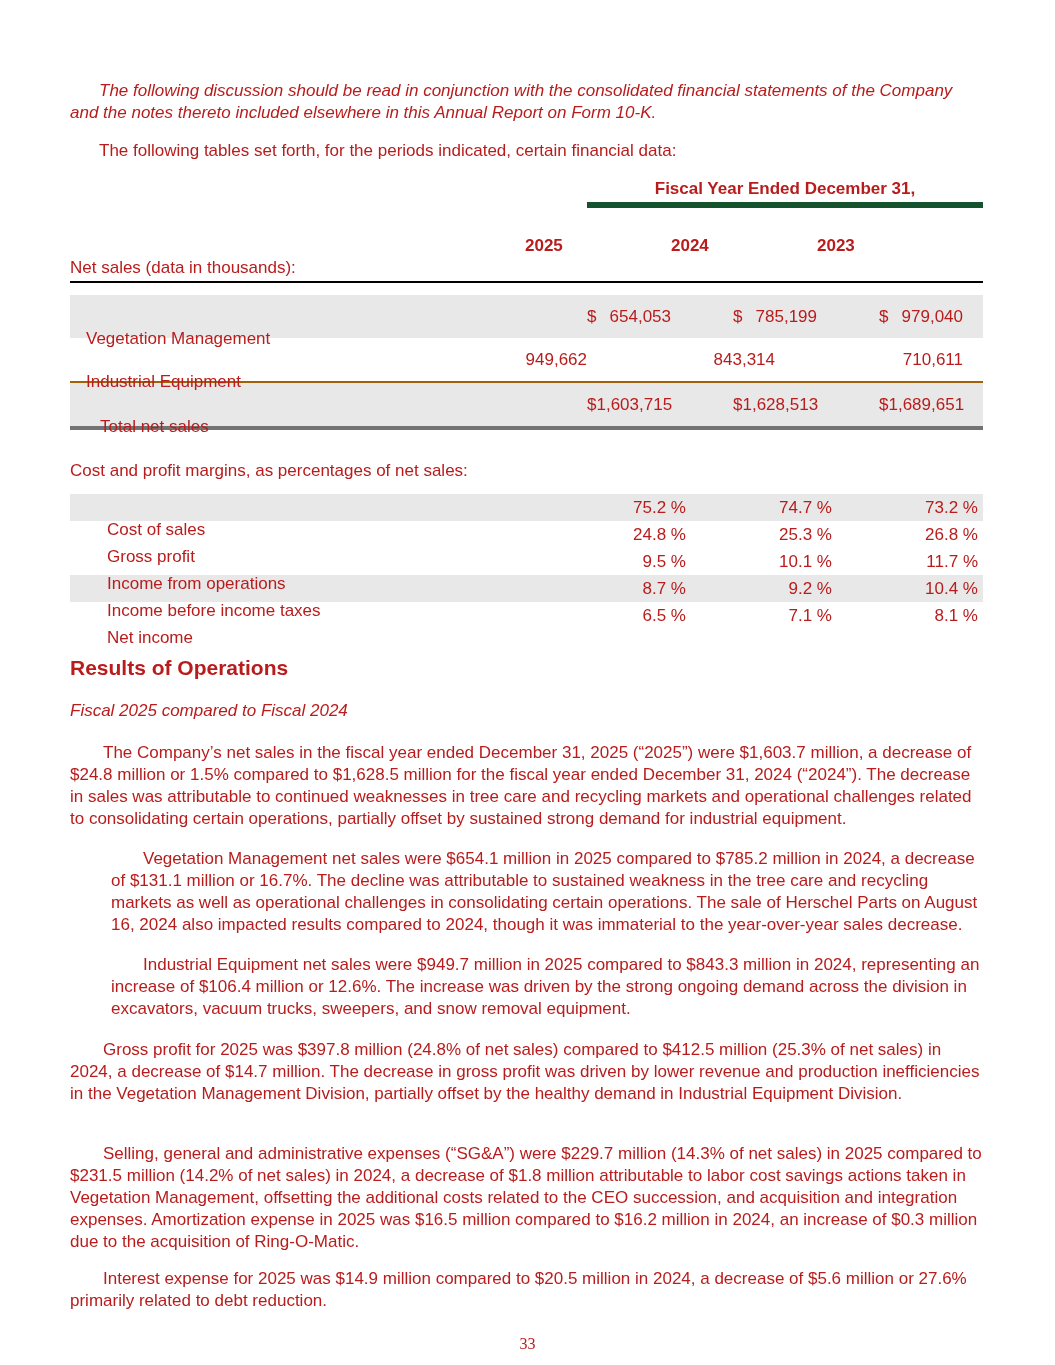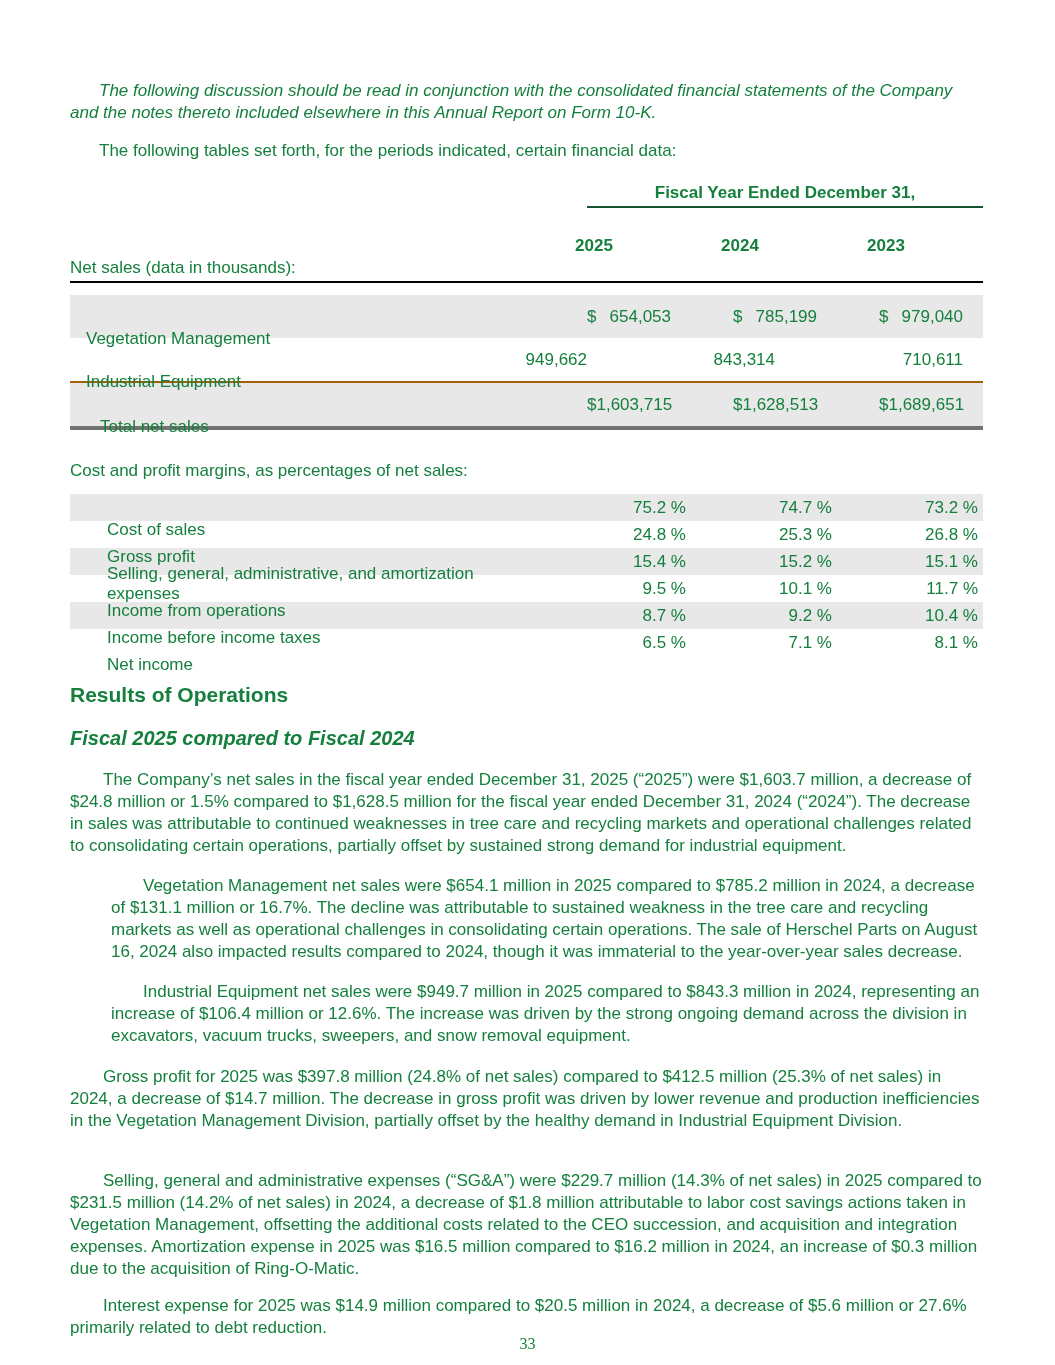--- a/index.html
+++ b/index.html
@@ -11,7 +11,7 @@
     padding:80px 72px 0 70px;
     font-family:"Liberation Sans", sans-serif;
     font-size:17px;
-    color:#15803d;
+    color:#b91c1c;
     overflow:hidden;
   }
   .para { margin:0; line-height:22px; }

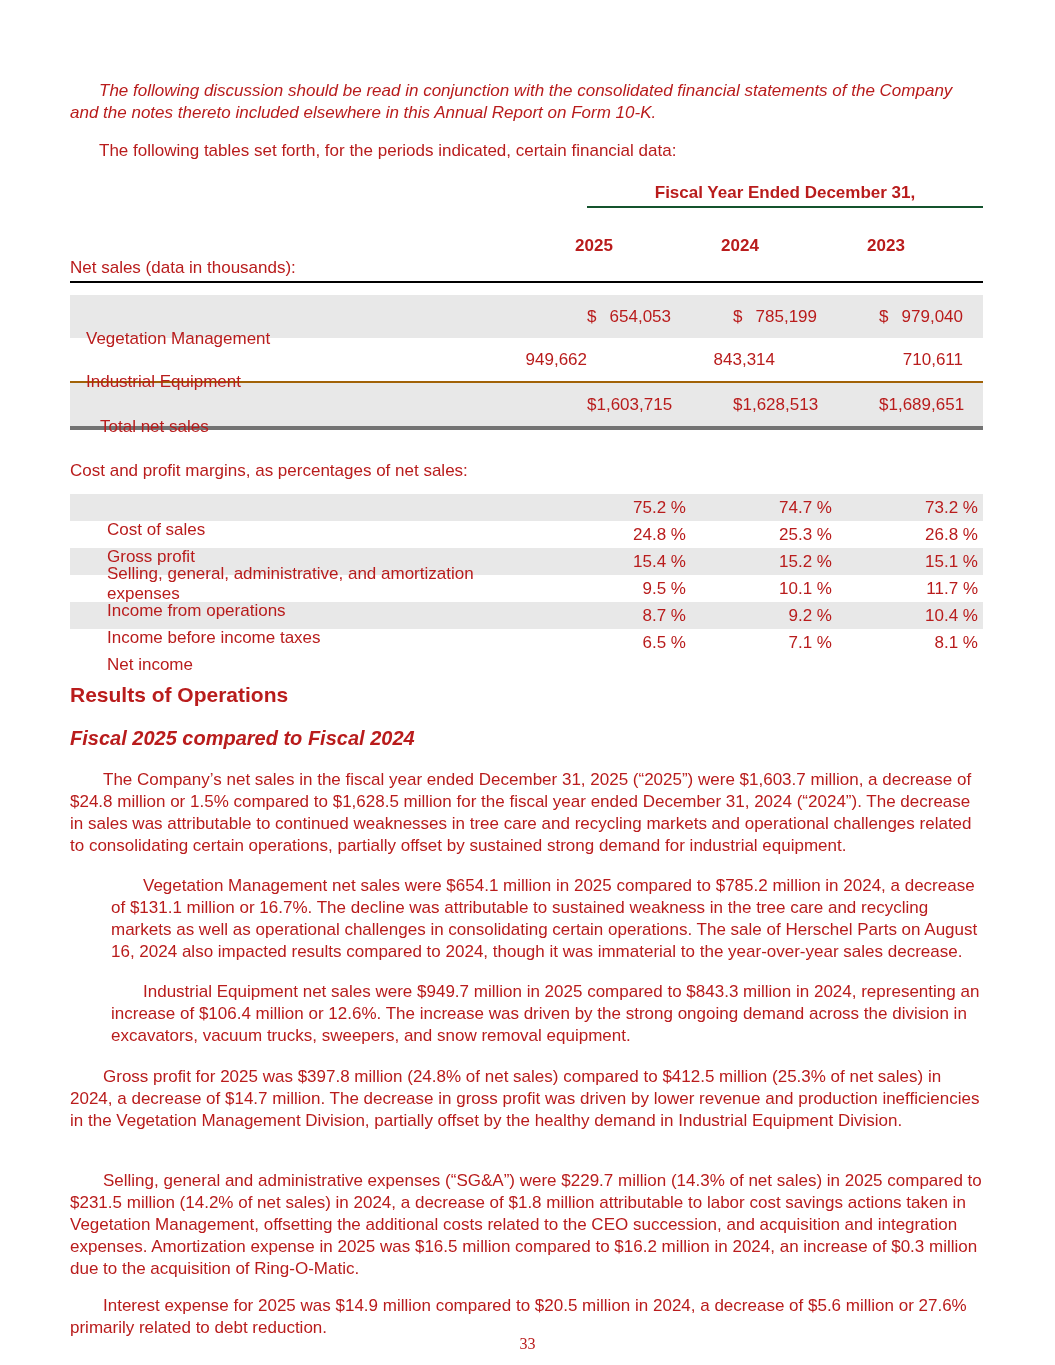--- a/index.html
+++ b/index.html
@@ -35,7 +35,7 @@
   .group-span {
     width:396px; text-align:center; font-weight:bold;
     line-height:20px; padding-bottom:3px;
-    border-bottom:2px solid #14532d;
+    border-bottom:6px solid #14532d;
   }
   .years-row { border-bottom:2px solid #000; padding:6px 20px 3px 0; }
   .cell { width:146px; display:flex; justify-content:flex-end; box-sizing:border-box; }

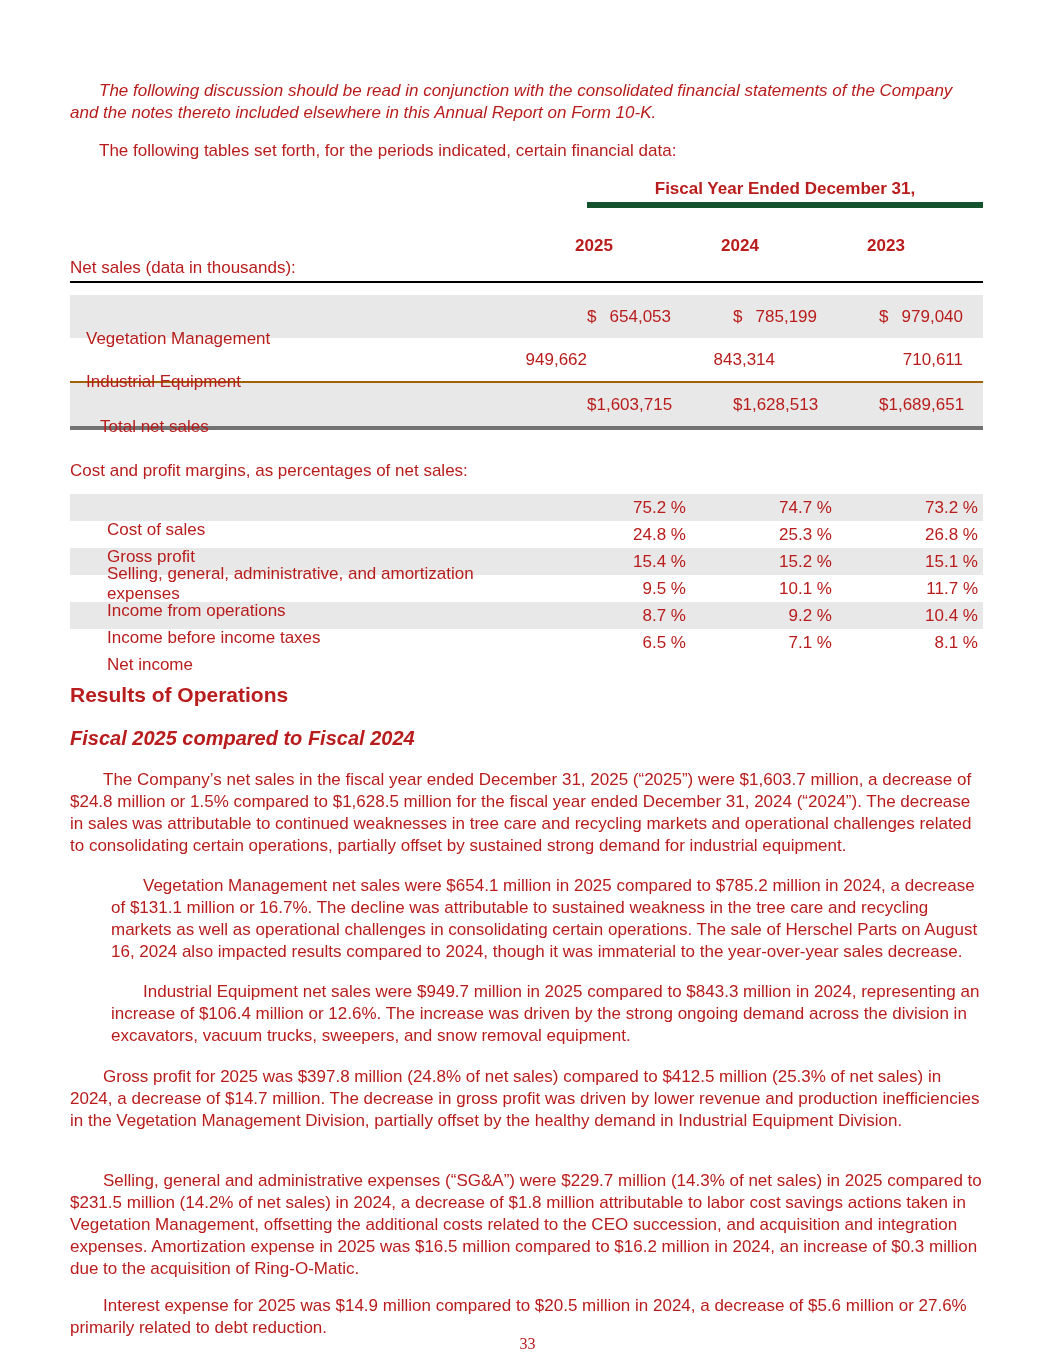--- a/index.html
+++ b/index.html
@@ -39,7 +39,7 @@
   }
   .years-row { border-bottom:2px solid #000; padding:6px 20px 3px 0; }
   .cell { width:146px; display:flex; justify-content:flex-end; box-sizing:border-box; }
-  .ycell { display:block; text-align:center; padding-right:8px; font-weight:bold; }
+  .ycell { display:block; text-align:left; padding-right:8px; font-weight:bold; }
   .tbody { margin-top:12px; }
   .drow { height:43px; padding-right:20px; }
   .shaded { background:#e8e8e8; }

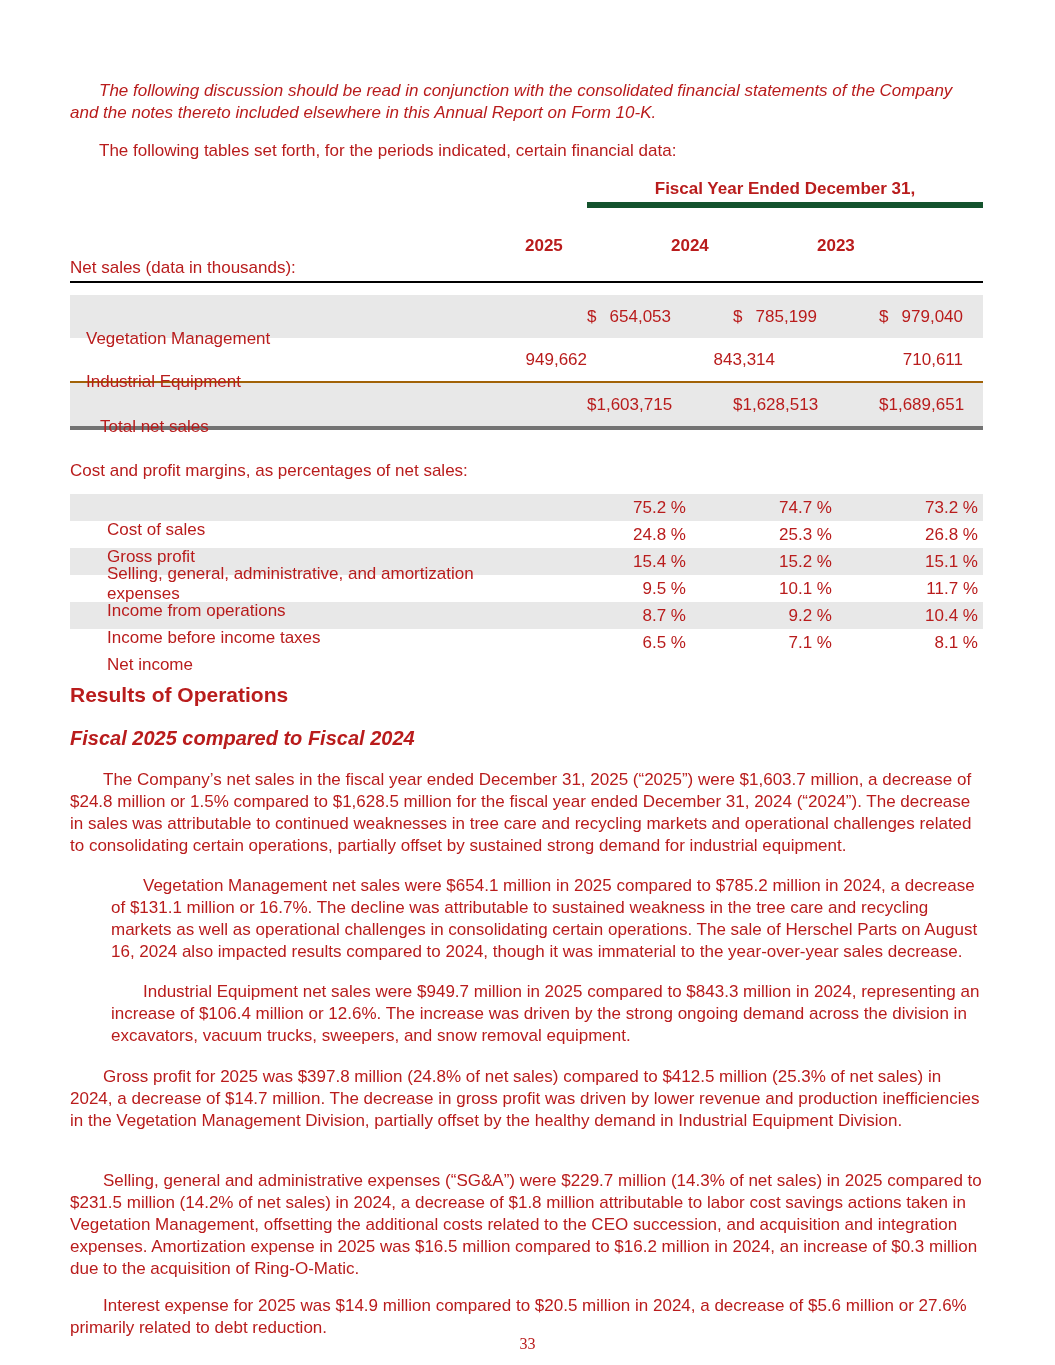--- a/index.html
+++ b/index.html
@@ -172,12 +172,6 @@
       <div class="cell pcell">25.3 %</div>
       <div class="cell pcell">26.8 %</div>
     </div>
-    <div class="trow prow shaded">
-      <div class="tlabel">Selling, general, administrative, and amortization expenses</div>
-      <div class="cell pcell">15.4 %</div>
-      <div class="cell pcell">15.2 %</div>
-      <div class="cell pcell">15.1 %</div>
-    </div>
     <div class="trow prow">
       <div class="tlabel">Income from operations</div>
       <div class="cell pcell">9.5 %</div>

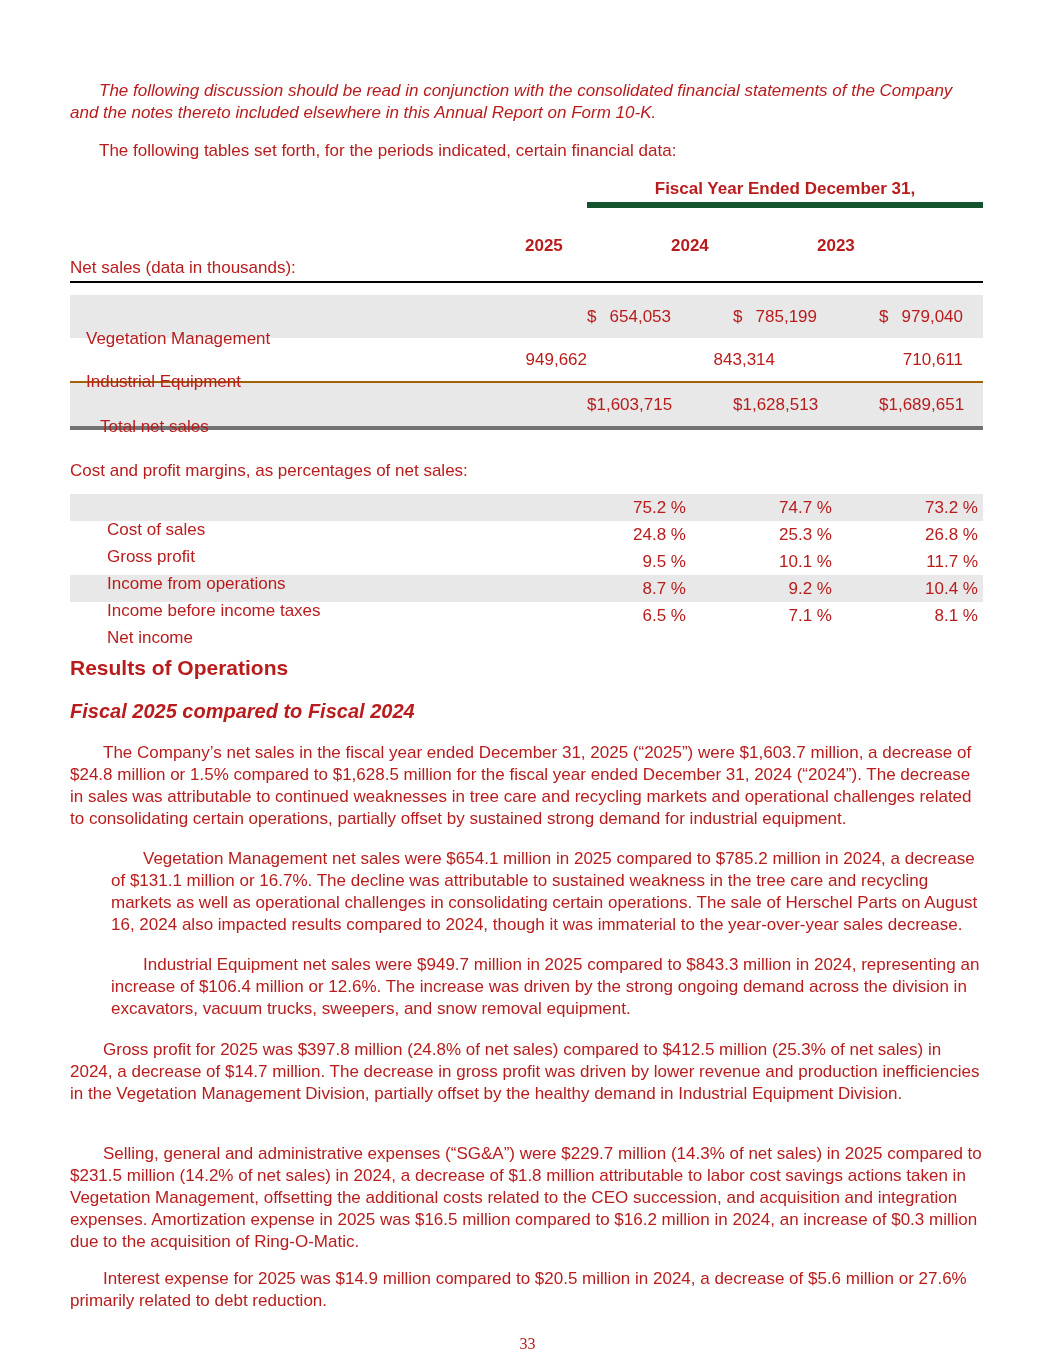--- a/index.html
+++ b/index.html
@@ -60,7 +60,7 @@
     margin:28px 0 0; font-size:21px; font-weight:bold; line-height:22px;
   }
   .h-fiscal {
-    margin:21px 0 0; font-size:20px; font-weight:bold; font-style:italic; line-height:22px;
+    margin:21px 0 0; font-size:17px; font-weight:normal; font-style:italic; line-height:22px;
   }
 
   .page-number {

